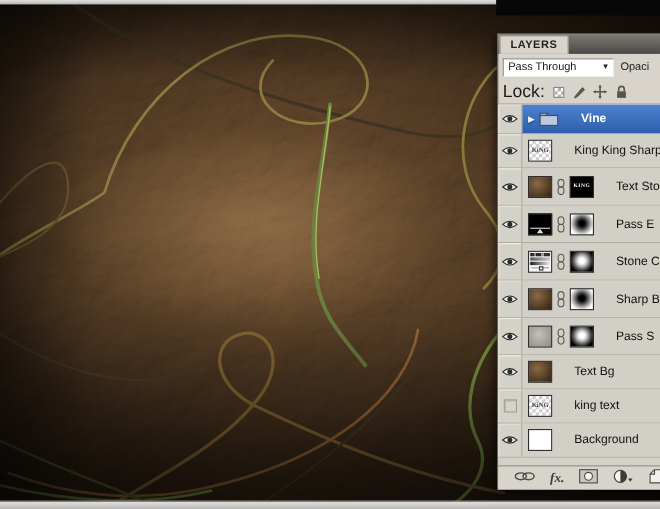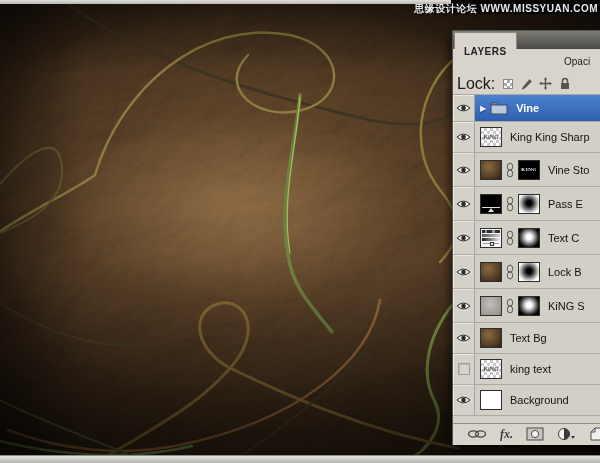--- a/index.html
+++ b/index.html
@@ -162,7 +162,6 @@
   <div class="bottom-strip"></div>
 
   <div class="wm-bar"></div>
-  <div class="watermark">思缘设计论坛 WWW.MISSYUAN.COM</div>
 
   <div class="panel">
     <div class="tabstrip">

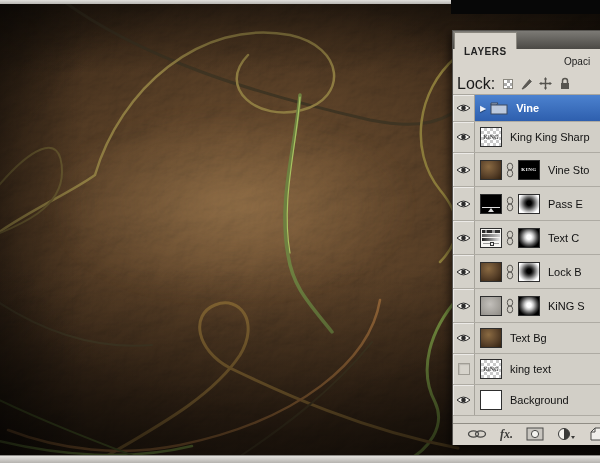--- a/index.html
+++ b/index.html
@@ -53,7 +53,7 @@
     box-shadow:-3px 3px 8px rgba(0,0,0,.55);font-size:11px;color:#1a1a1a;}
   .tabstrip{position:absolute;left:0;top:0;right:0;height:18px;
     background:linear-gradient(#7c7a75,#4b4945);display:flex;align-items:flex-end;}
-  .tab{height:17px;margin-left:1px;padding:13px 9px 0 9px;background:#d8d4cc;
+  .tab{height:17px;margin-left:1px;padding:3px 9px 0 9px;background:#d8d4cc;
     border:1px solid #8a877f;border-bottom:none;font-size:10px;font-weight:bold;
     letter-spacing:.5px;color:#222;}
   .blend-row{position:absolute;left:0;top:18px;right:0;height:24px;}

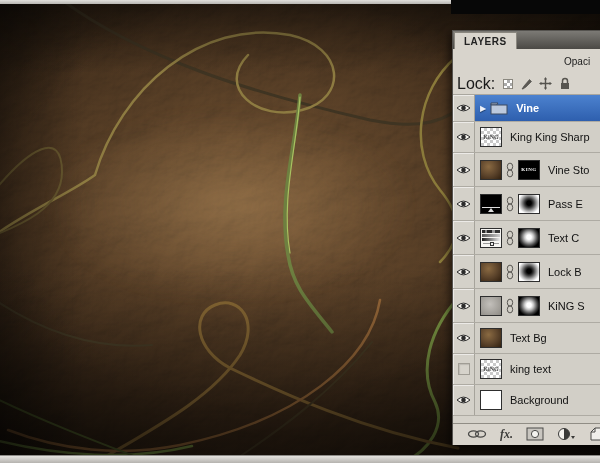--- a/index.html
+++ b/index.html
@@ -169,6 +169,10 @@
     </div>
 
     <div class="blend-row">
+      <div class="combo">
+        <span>Pass Through</span>
+        <span class="arrow">▼</span>
+      </div>
       <div class="opacity-label">Opaci</div>
     </div>
 

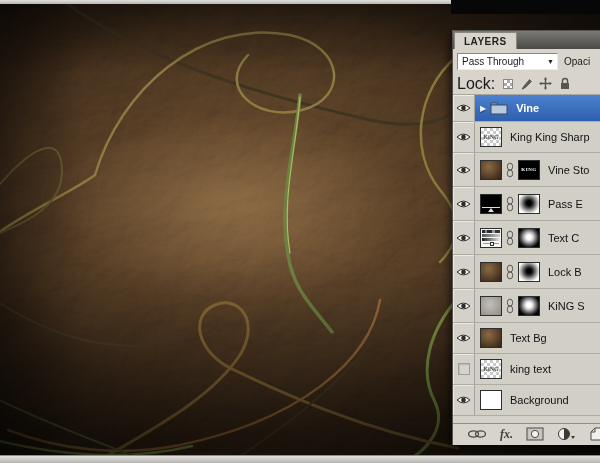--- a/index.html
+++ b/index.html
@@ -80,7 +80,7 @@
   .row-content{flex:1;display:flex;align-items:center;gap:4px;padding-left:5px;background:#d2cfc7;overflow:hidden;}
   .layer-row.selected .row-content{background:linear-gradient(#4c82cf,#2e5fae);}
   .layer-row.selected .layer-name{color:#fff;font-weight:bold;}
-  .layer-name{font-size:11px;color:#111;white-space:nowrap;margin-left:4px;}
+  .layer-name{font-size:11px;color:#111;white-space:nowrap;margin-left:16px;}
   .layer-name.italic{}
   .expand-tri{font-size:8px;color:#eef2fa;text-shadow:0 1px 1px #1d3a66;}
 

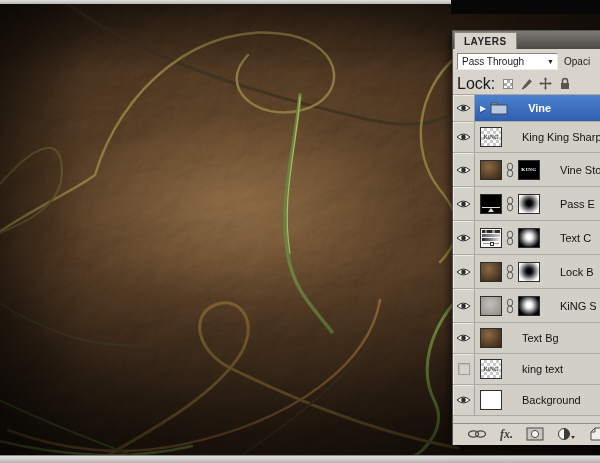--- a/index.html
+++ b/index.html
@@ -247,7 +247,7 @@
             <div class="th th-maskblack">
               <span class="th-king-white">KING</span>
             </div>
-            <span class="layer-name">Vine Sto</span>
+            <span class="layer-name">Text Sto</span>
           </div>
         </div>
         <div class="layer-row h-mask">

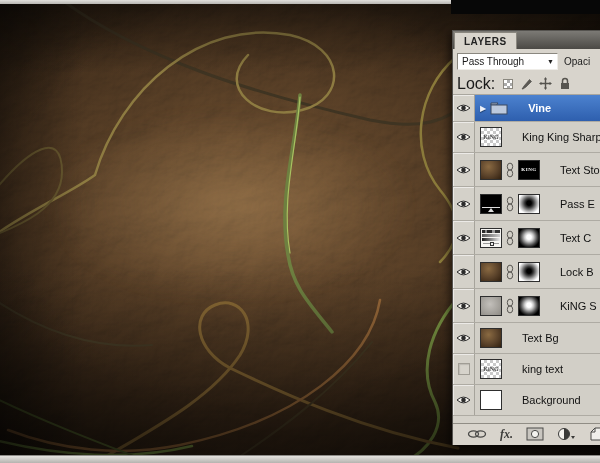--- a/index.html
+++ b/index.html
@@ -292,7 +292,7 @@
               <ellipse cx="4" cy="11.4" rx="2.7" ry="3.5" fill="none" stroke="#5a5854"></ellipse>
             </svg>
             <div class="th th-bblob"></div>
-            <span class="layer-name">Text C</span>
+            <span class="layer-name">Stone C</span>
           </div>
         </div>
         <div class="layer-row h-mask">

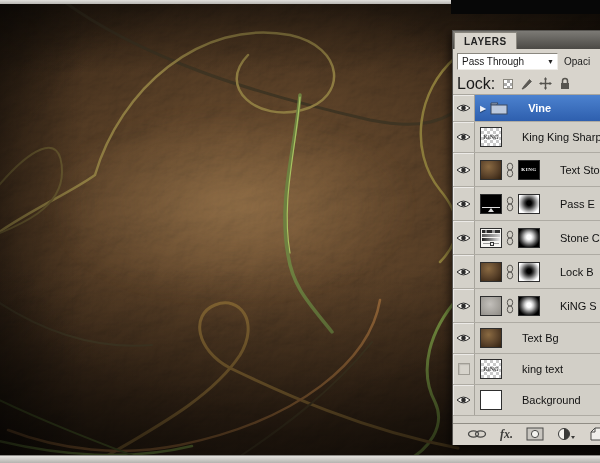--- a/index.html
+++ b/index.html
@@ -309,7 +309,7 @@
               <ellipse cx="4" cy="11.4" rx="2.7" ry="3.5" fill="none" stroke="#5a5854"></ellipse>
             </svg>
             <div class="th th-wblob"></div>
-            <span class="layer-name">Lock B</span>
+            <span class="layer-name">Sharp B</span>
           </div>
         </div>
         <div class="layer-row h-mask">

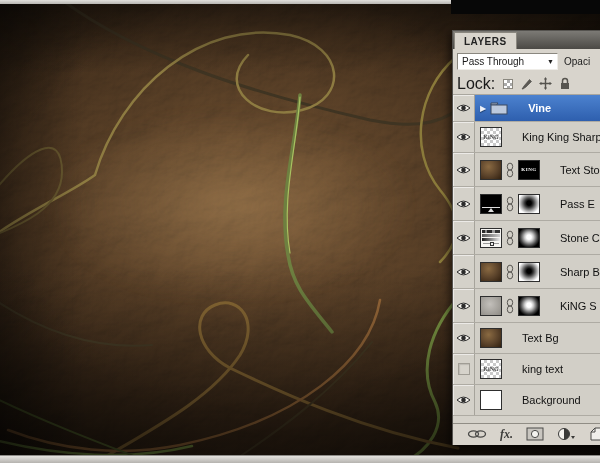--- a/index.html
+++ b/index.html
@@ -326,7 +326,7 @@
               <ellipse cx="4" cy="11.4" rx="2.7" ry="3.5" fill="none" stroke="#5a5854"></ellipse>
             </svg>
             <div class="th th-bblob"></div>
-            <span class="layer-name">KiNG S</span>
+            <span class="layer-name">Pass S</span>
           </div>
         </div>
         <div class="layer-row">

